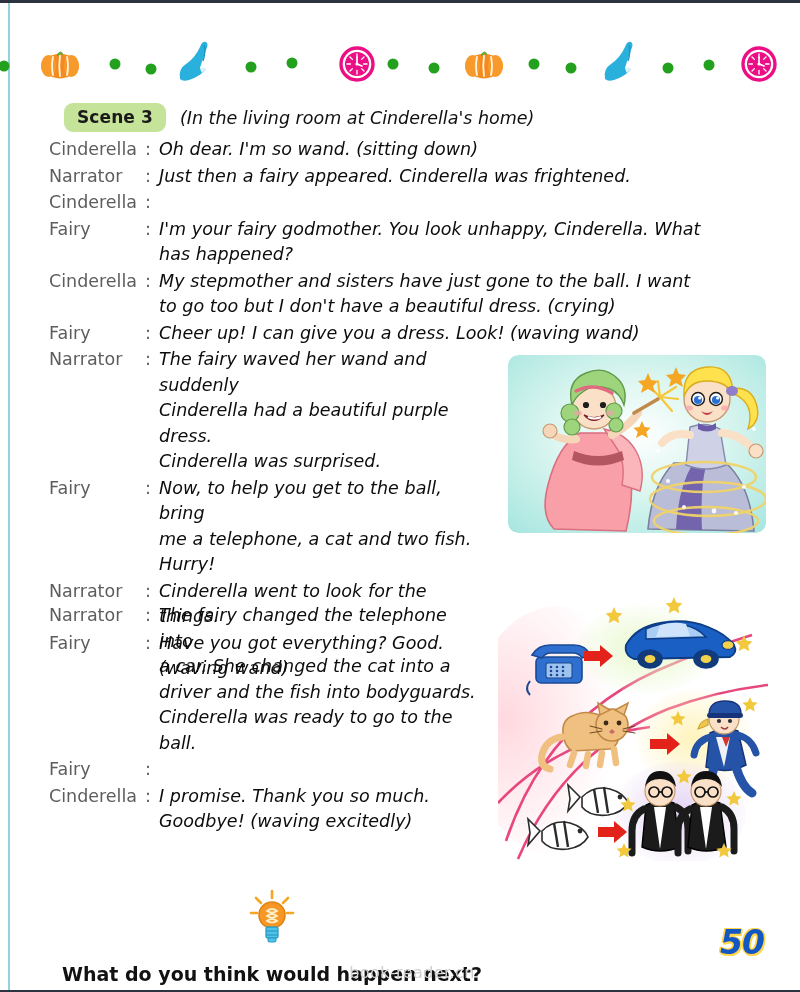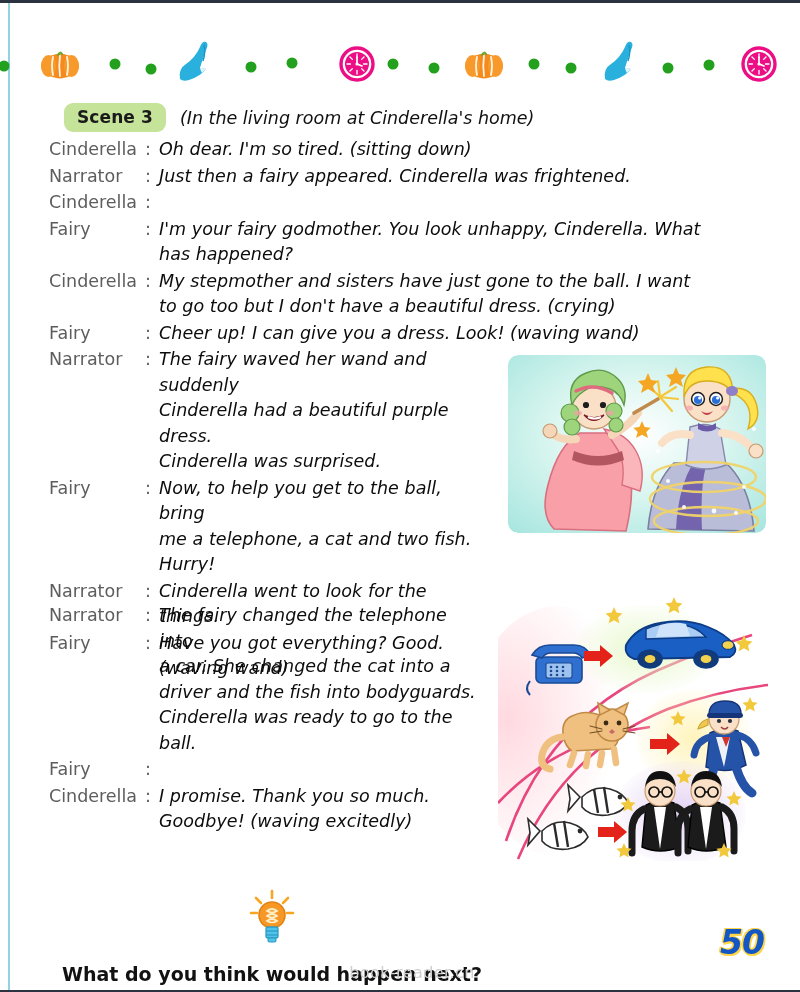--- a/index.html
+++ b/index.html
@@ -232,7 +232,7 @@
       <div class="line">
         <span class="speaker">Cinderella</span>
         <span class="colon">:</span>
-        <span class="speech">Oh dear. I'm so tired. (sitting down)</span>
+        <span class="speech">Oh dear. I'm so wand. (sitting down)</span>
       </div>
       <div class="line">
         <span class="speaker">Narrator</span>

